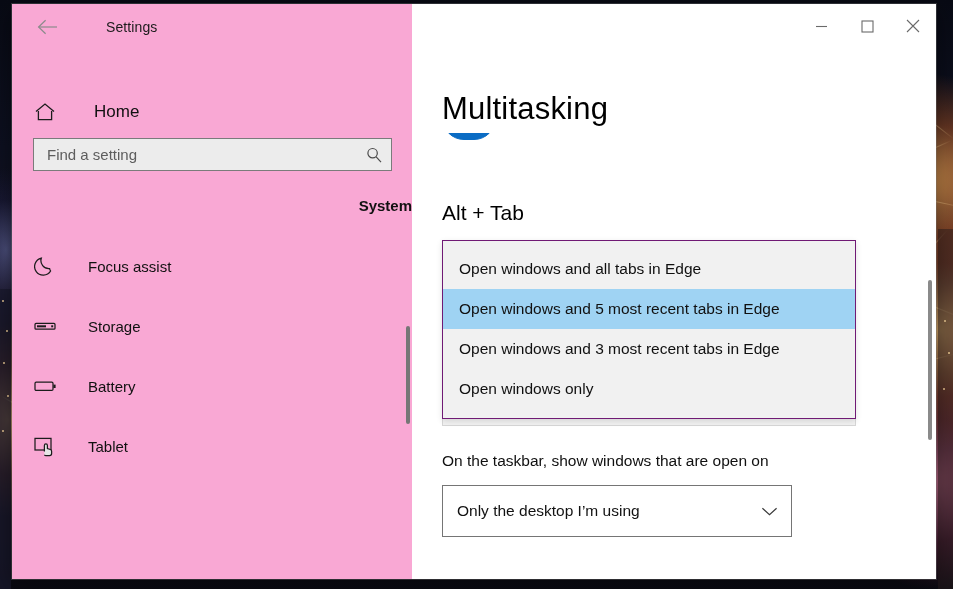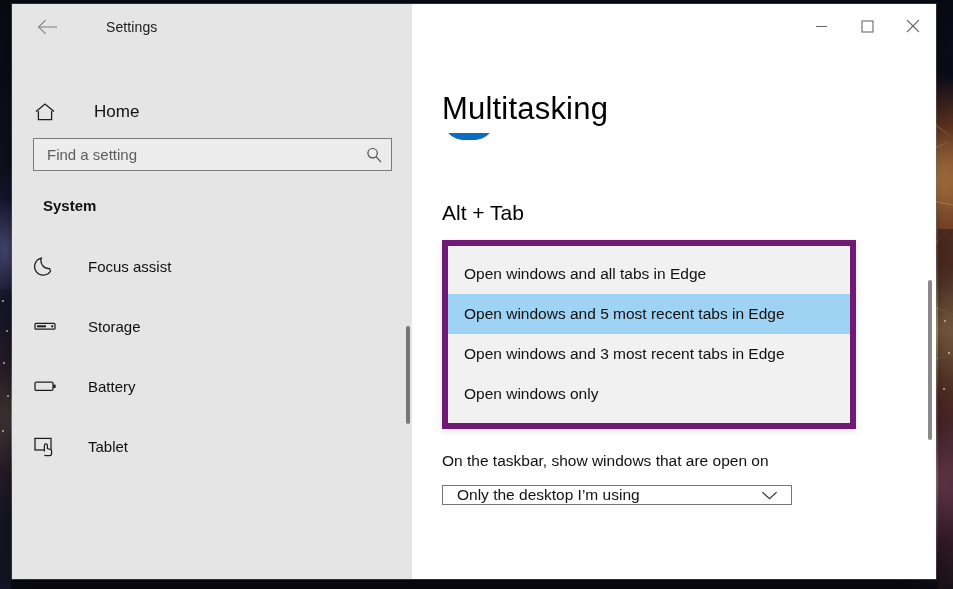--- a/index.html
+++ b/index.html
@@ -90,7 +90,7 @@
     position: relative;
     width: 400px;
     flex: 0 0 400px;
-    background: #e5e5e5;
+    background: #f9a8d4;
     height: 100%;
     overflow: hidden;
   }

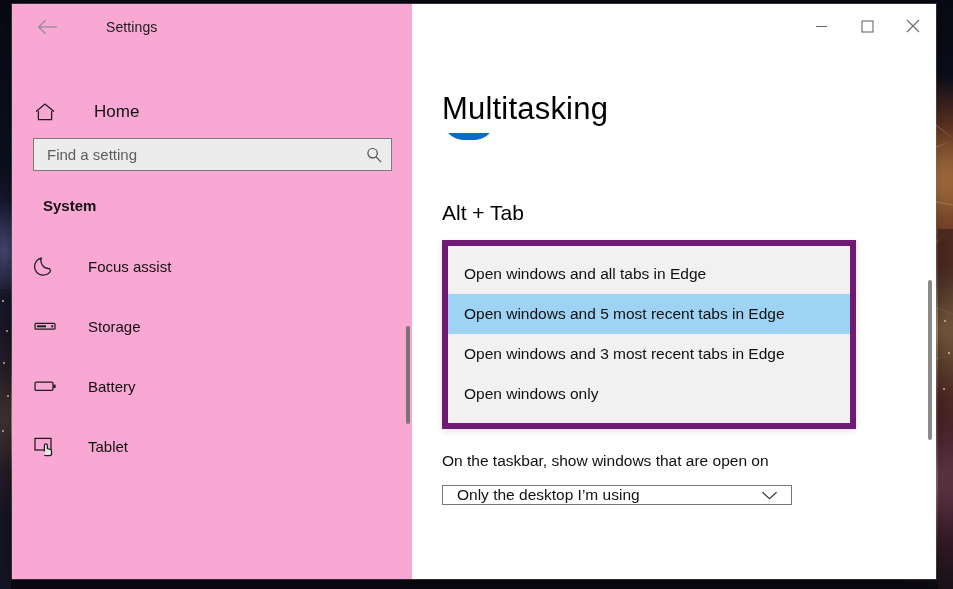--- a/index.html
+++ b/index.html
@@ -169,6 +169,7 @@
     font-size: 15px;
     font-weight: bold;
     color: #111;
+    text-align: right;
   }
 
   #nav-list { margin-top: 22px; }

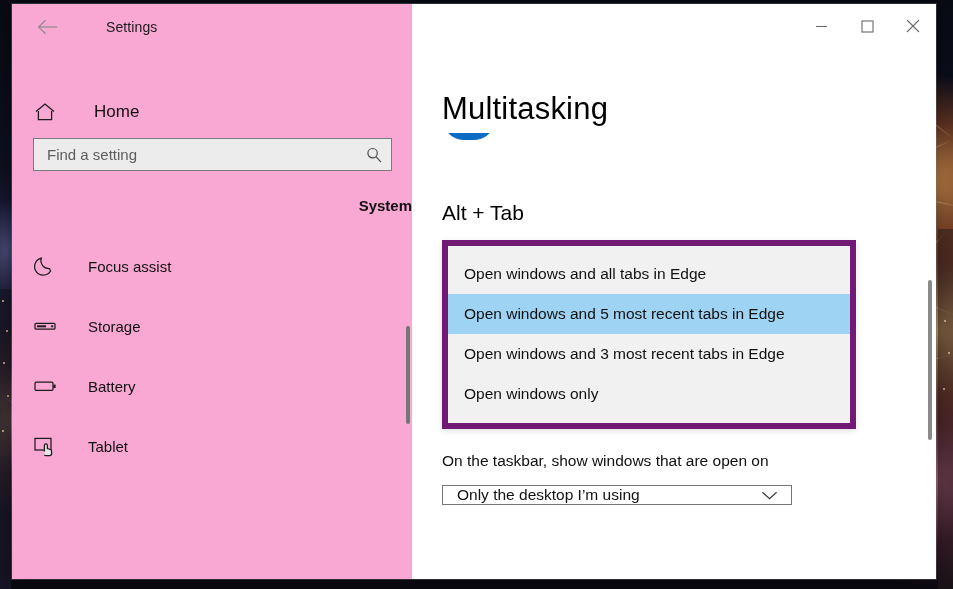--- a/index.html
+++ b/index.html
@@ -298,7 +298,7 @@
     top: 236px;
     width: 414px;
     background: #f1f1f1;
-    border: 6px solid #701a75;
+    border: 1px solid #701a75;
     box-sizing: border-box;
     box-shadow: 0 2px 6px rgba(0,0,0,.12);
     padding: 8px 0 9px 0;

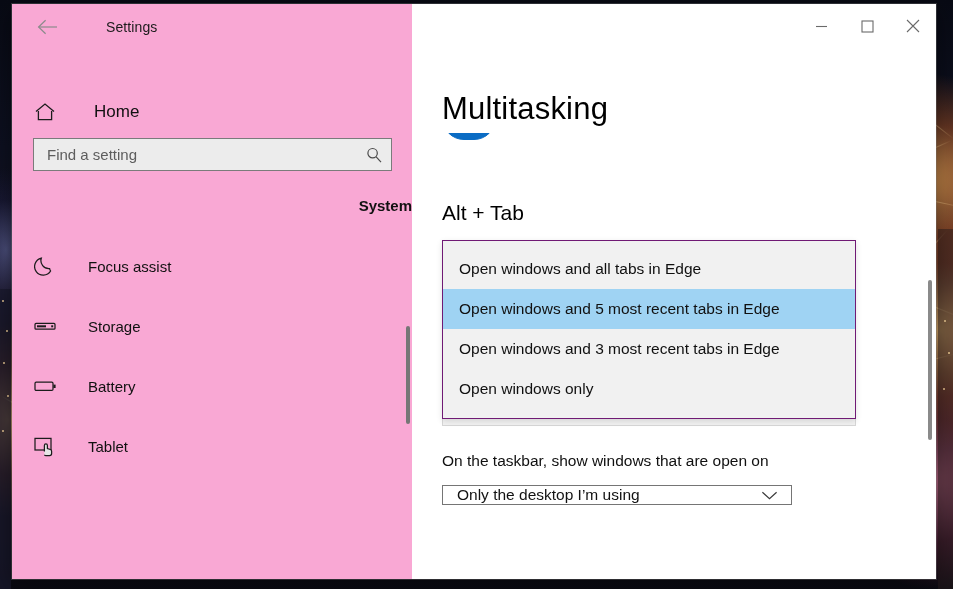--- a/index.html
+++ b/index.html
@@ -342,7 +342,7 @@
     left: 30px;
     top: 481px;
     width: 350px;
-    height: 20px;
+    height: 52px;
     background: #ffffff;
     border: 1px solid #757575;
     box-sizing: border-box;

